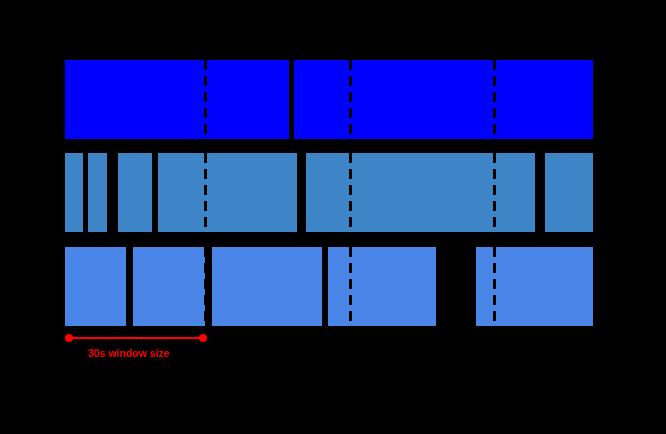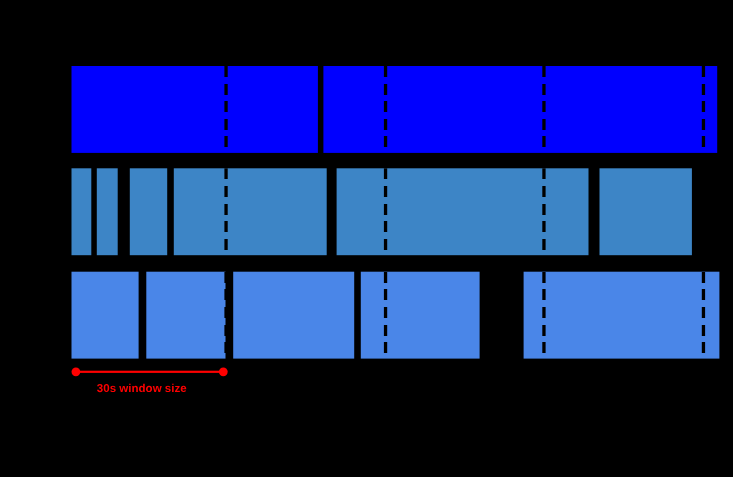--- a/index.html
+++ b/index.html
@@ -10,7 +10,7 @@
   }
   .stage {
     position: relative;
-    width: 666px;
+    width: 593px;
     height: 434px;
     background: #000000;
     overflow: hidden;

